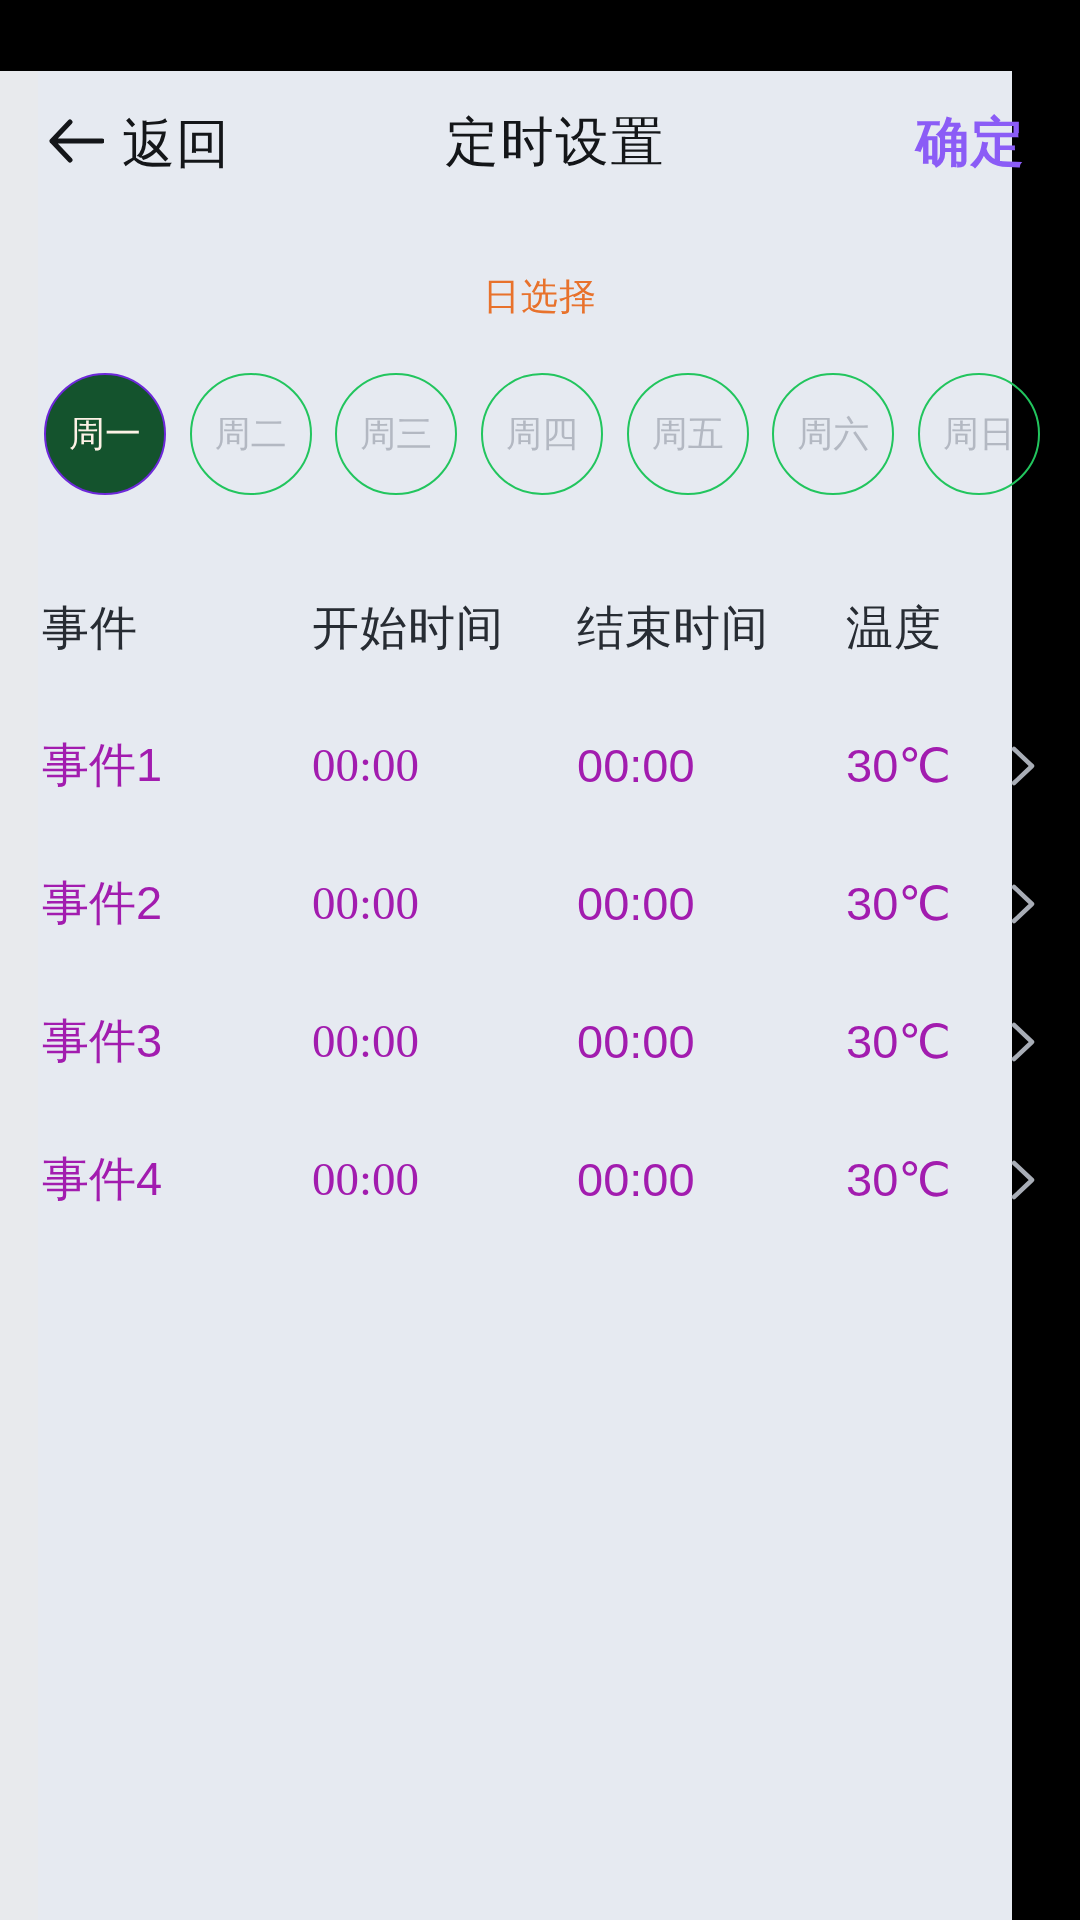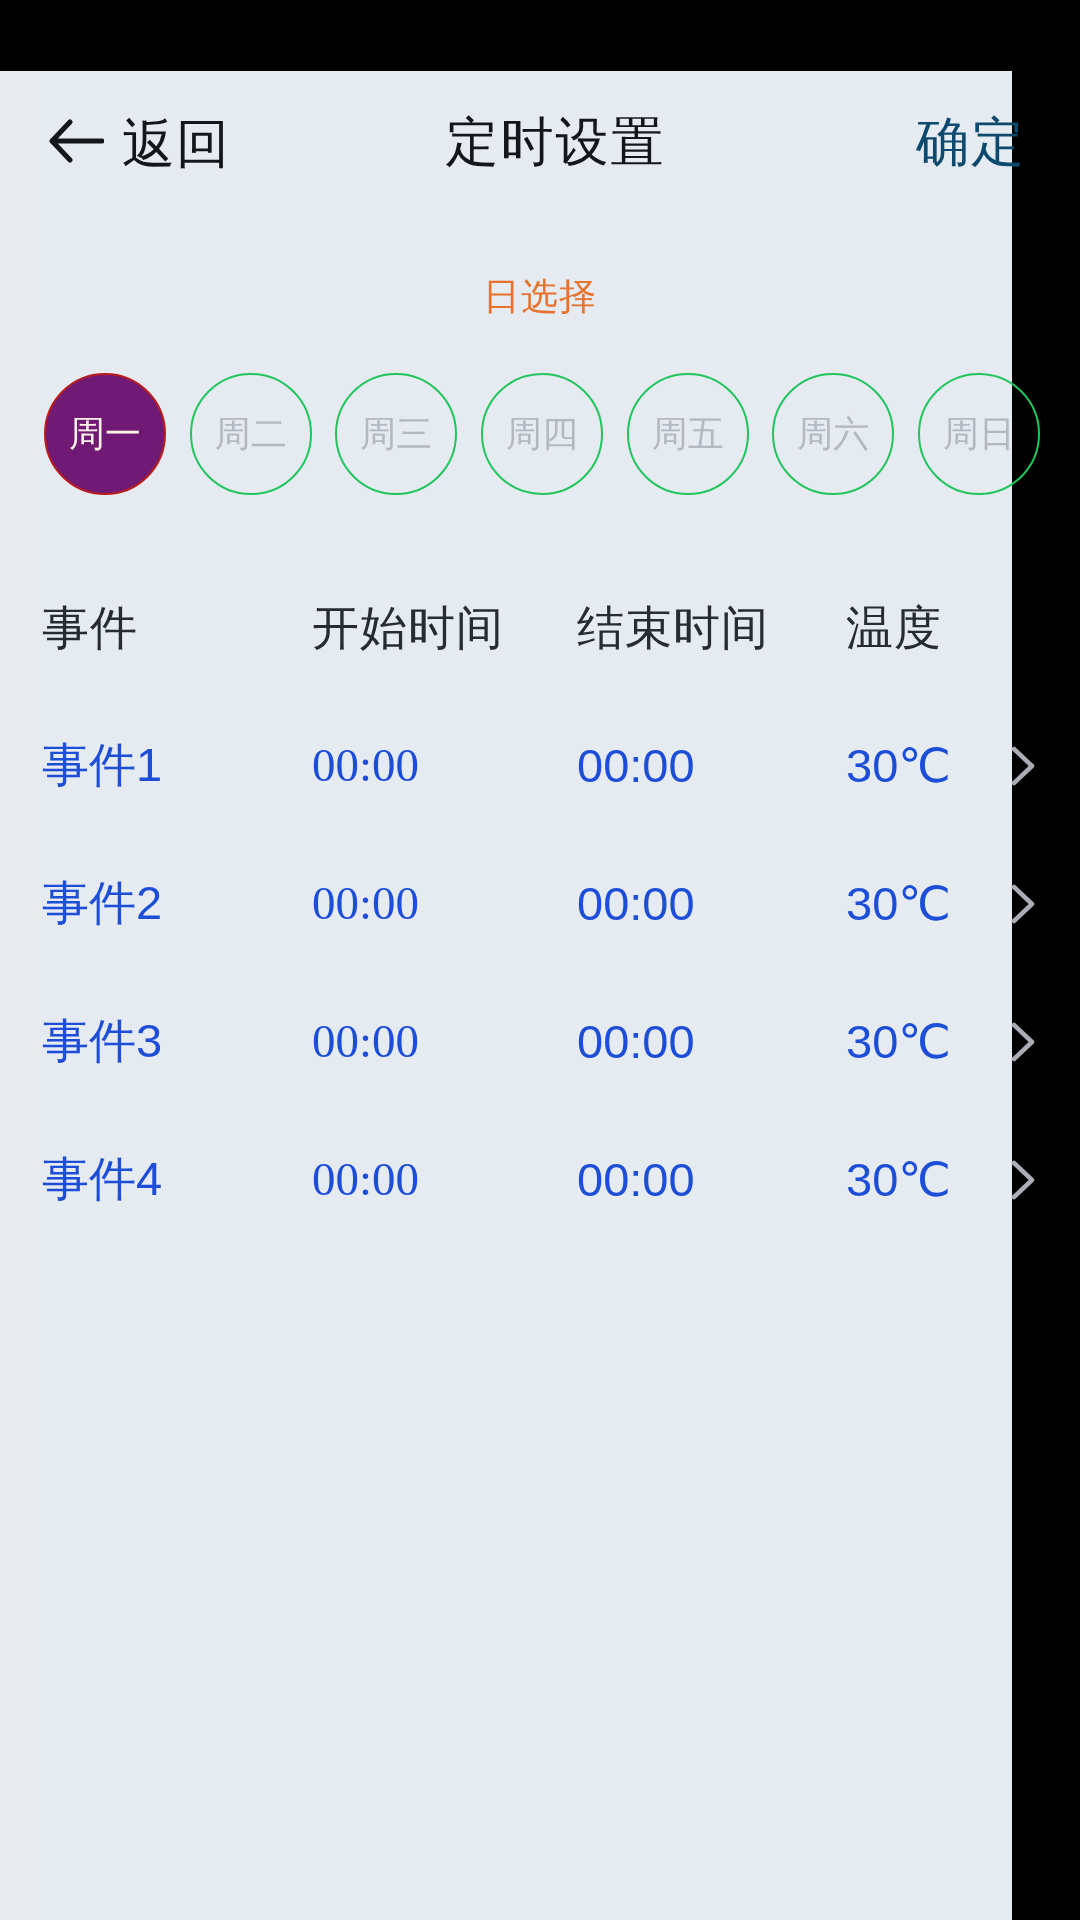--- a/index.html
+++ b/index.html
@@ -54,8 +54,9 @@
     position:absolute; right:54px; top:26px;
     height:92px;
     display:flex; align-items:center;
-    font-size:53px; color:#0c4a6e; letter-spacing:2px;
+    font-size:53px; color:#8b5cf6; letter-spacing:2px;
     cursor:pointer;
+    font-weight:bold;
   }
   
   #day-select-label {

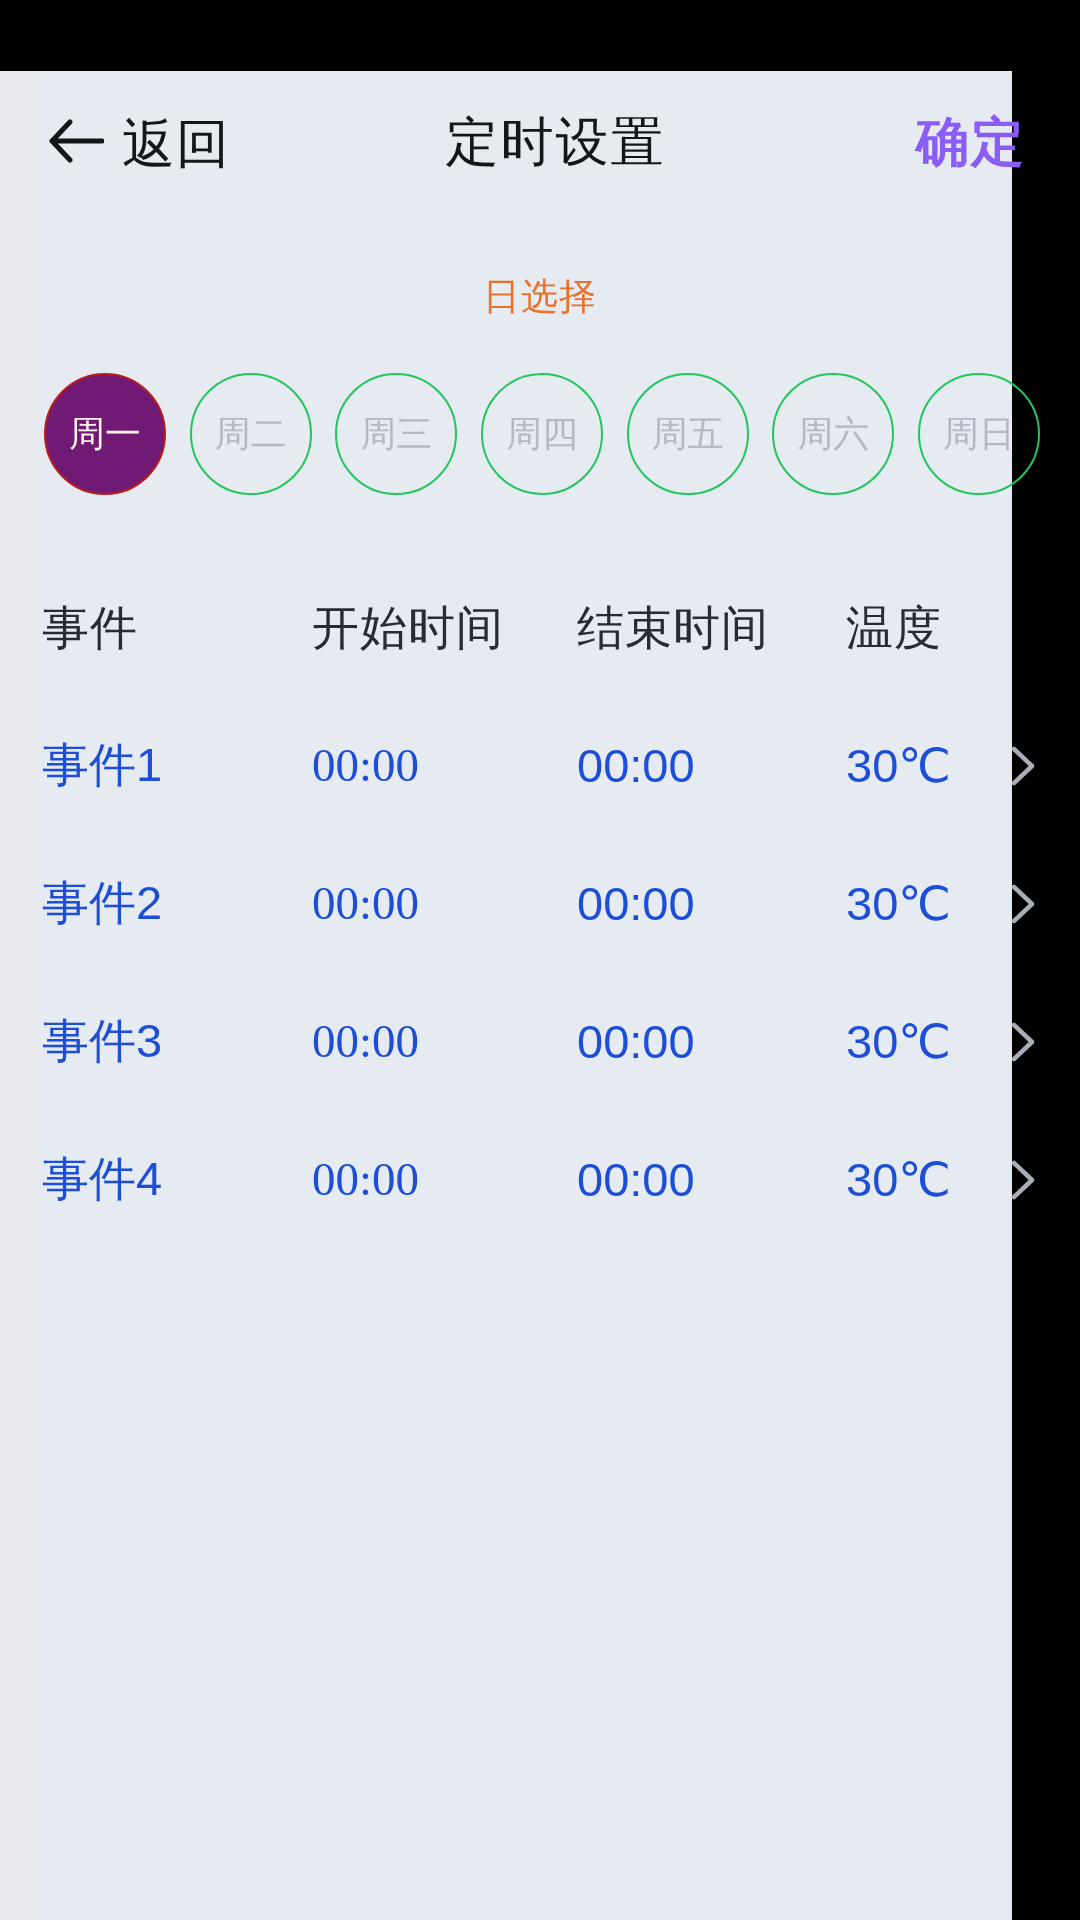--- a/index.html
+++ b/index.html
@@ -84,8 +84,8 @@
     color:#b3b8c2;
   }
   .day-chip.on {
-    background:#701a75;
-    border:2px solid #b91c1c;
+    background:#14532d;
+    border:2px solid #6d28d9;
     color:#fdf2e6;
   }
   

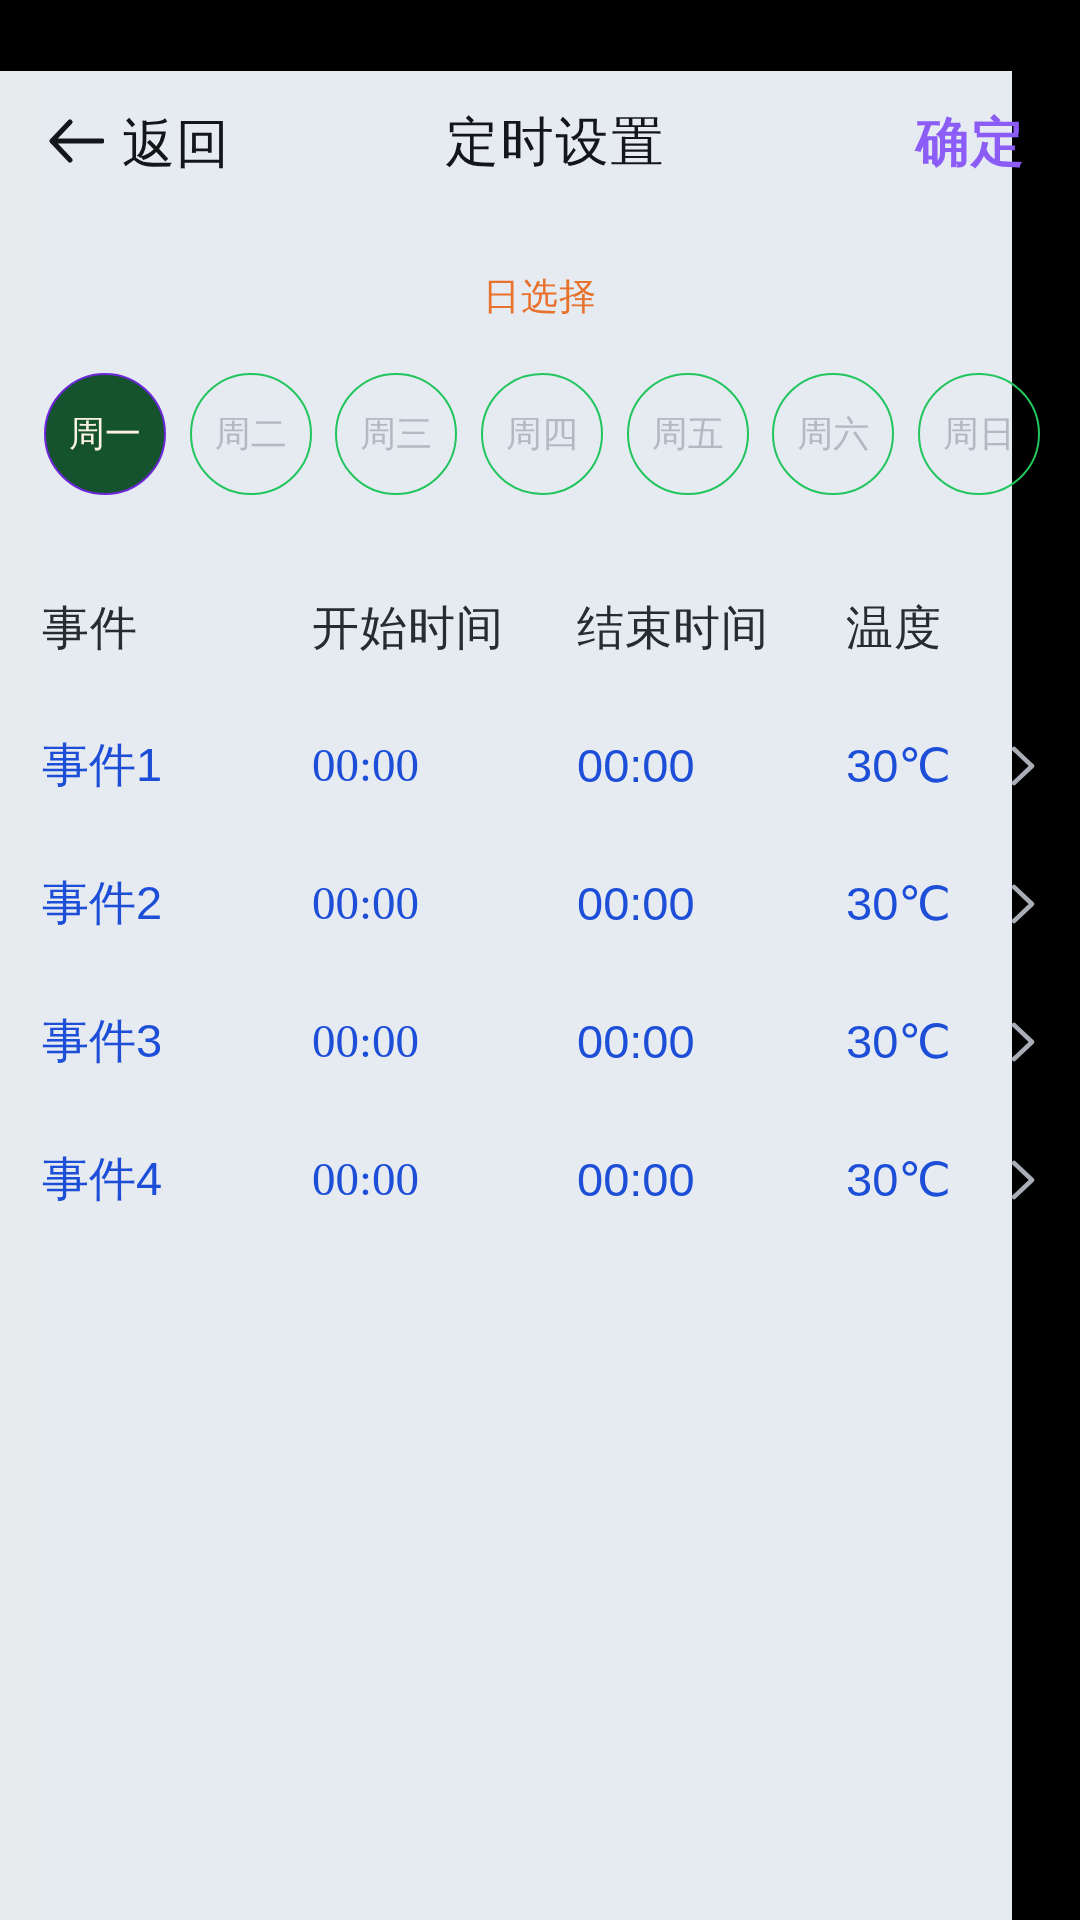--- a/index.html
+++ b/index.html
@@ -104,7 +104,7 @@
     height:72px;
     display:flex; align-items:center;
     font-size:47px;
-    color:#1d4ed8;
+    color:#a21caf;
     white-space:nowrap;
   }
   .c-event { left:42px; }

